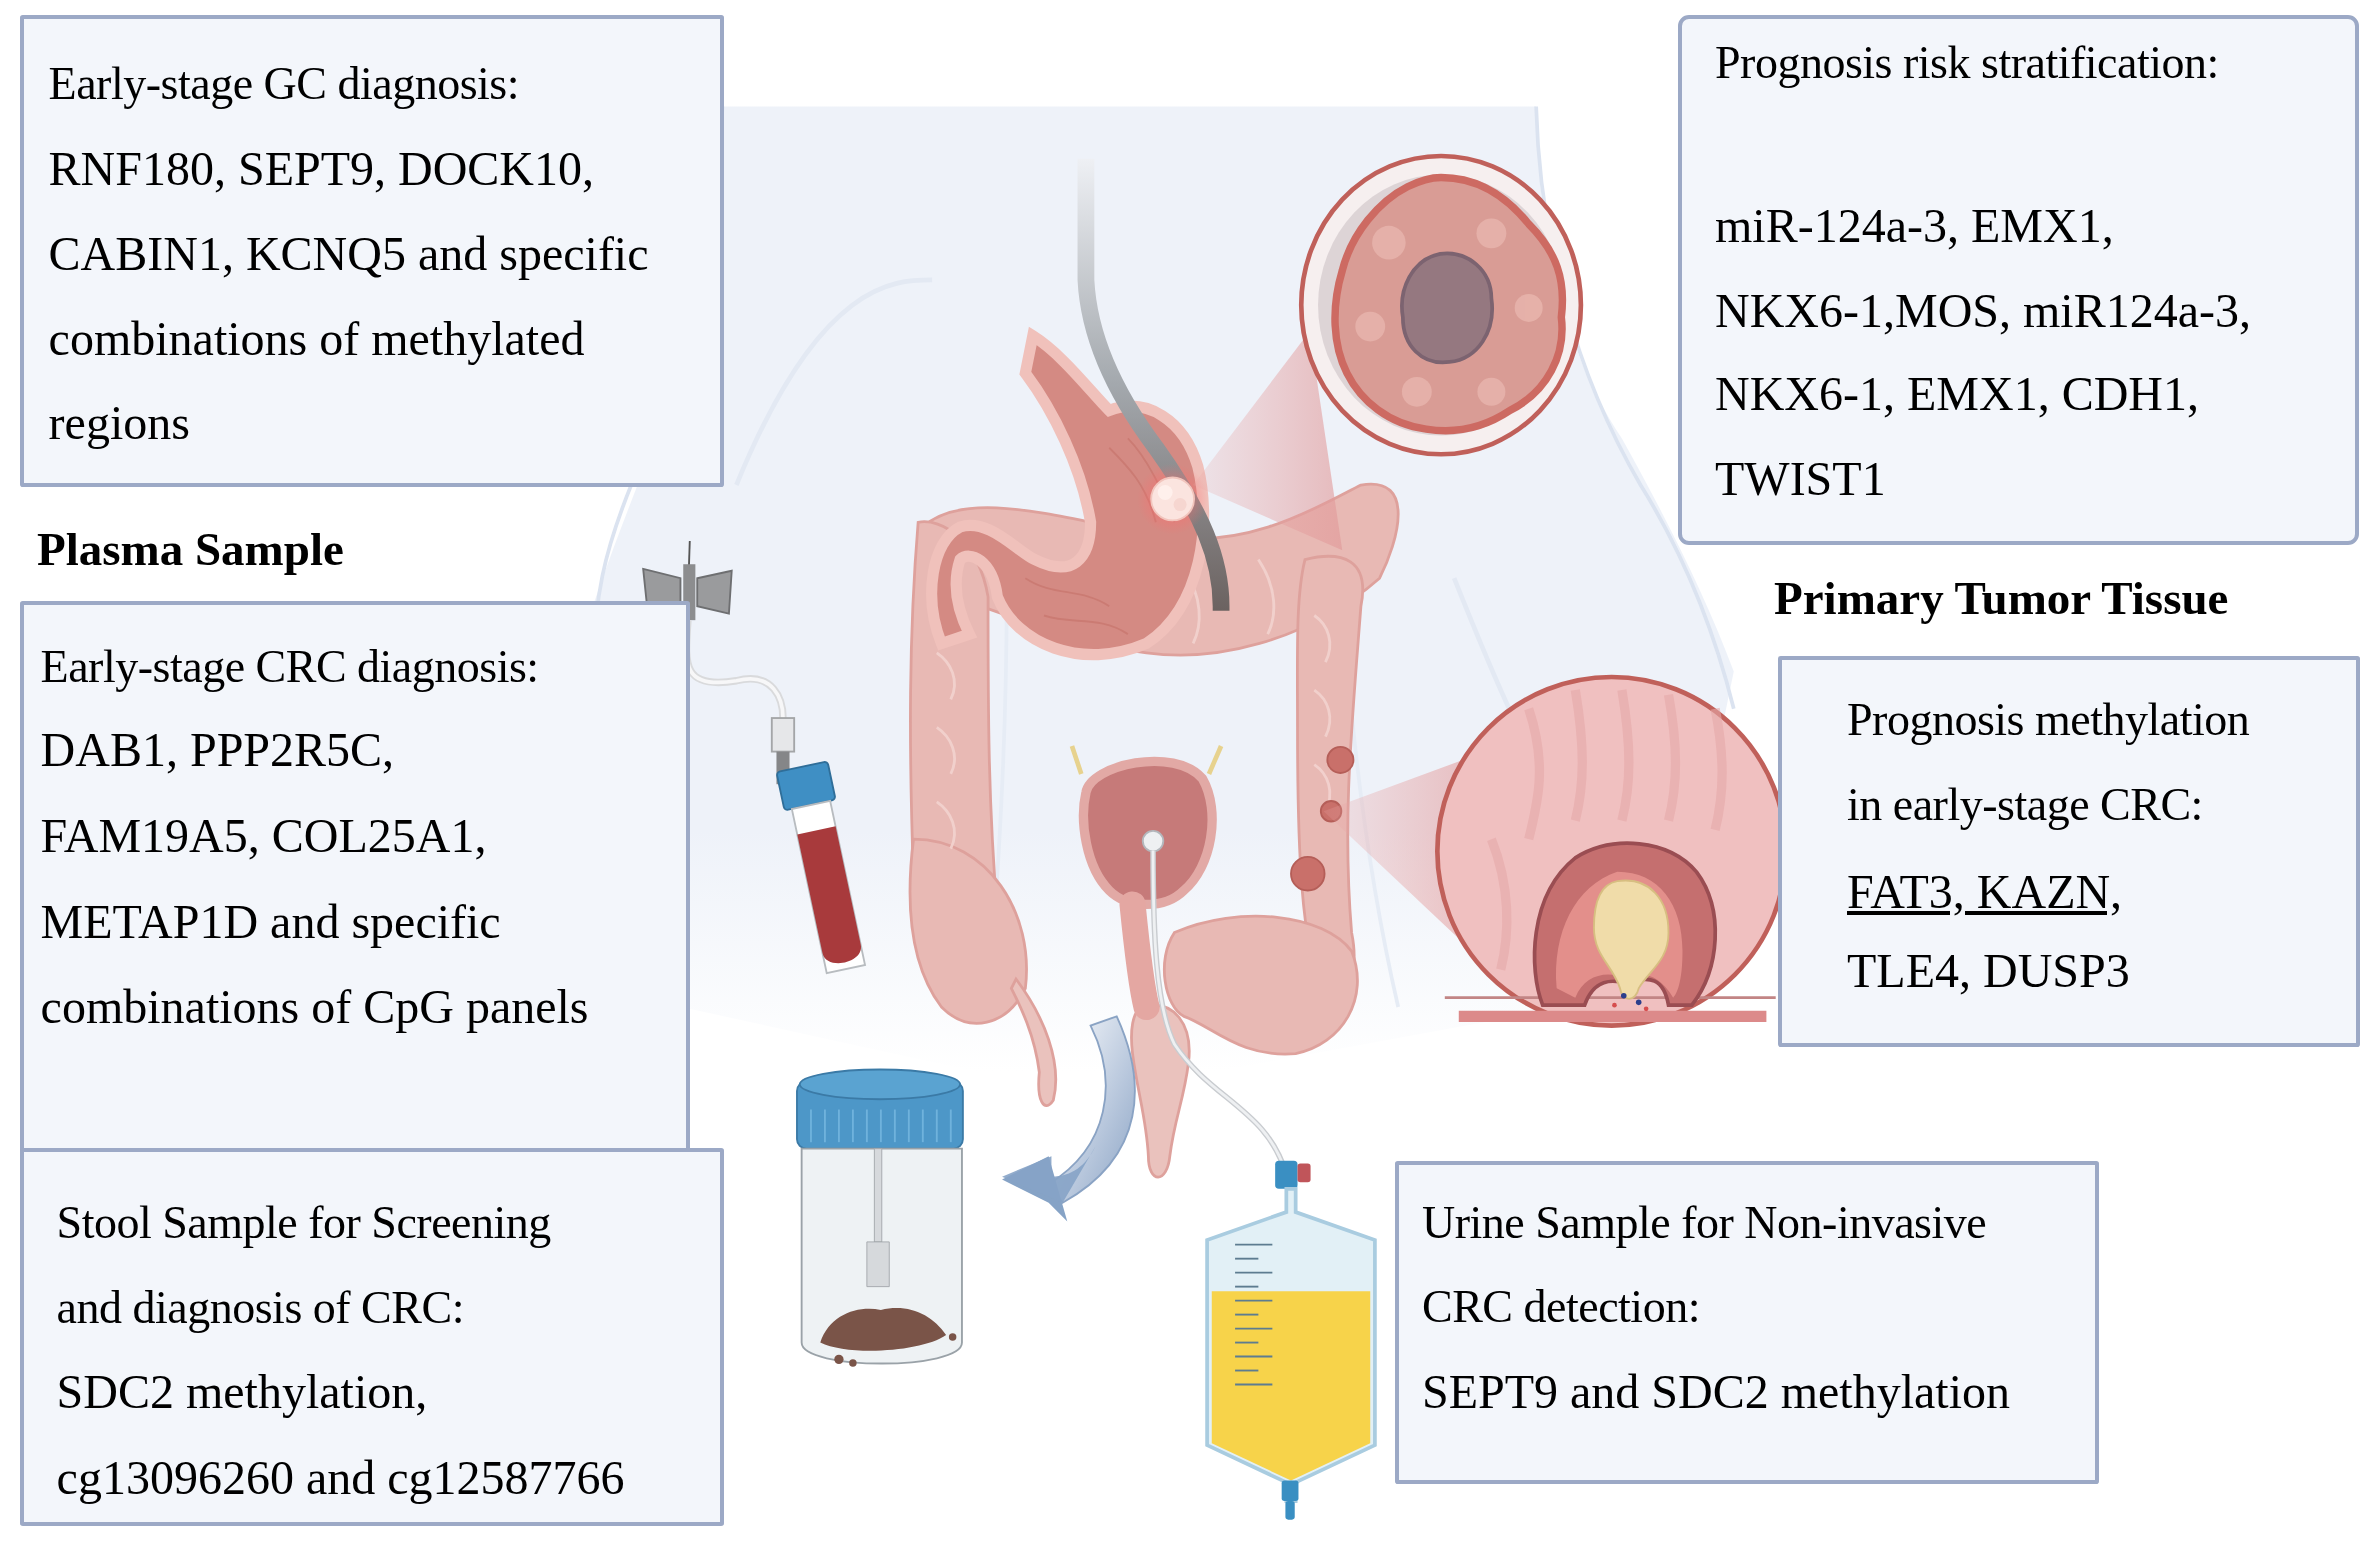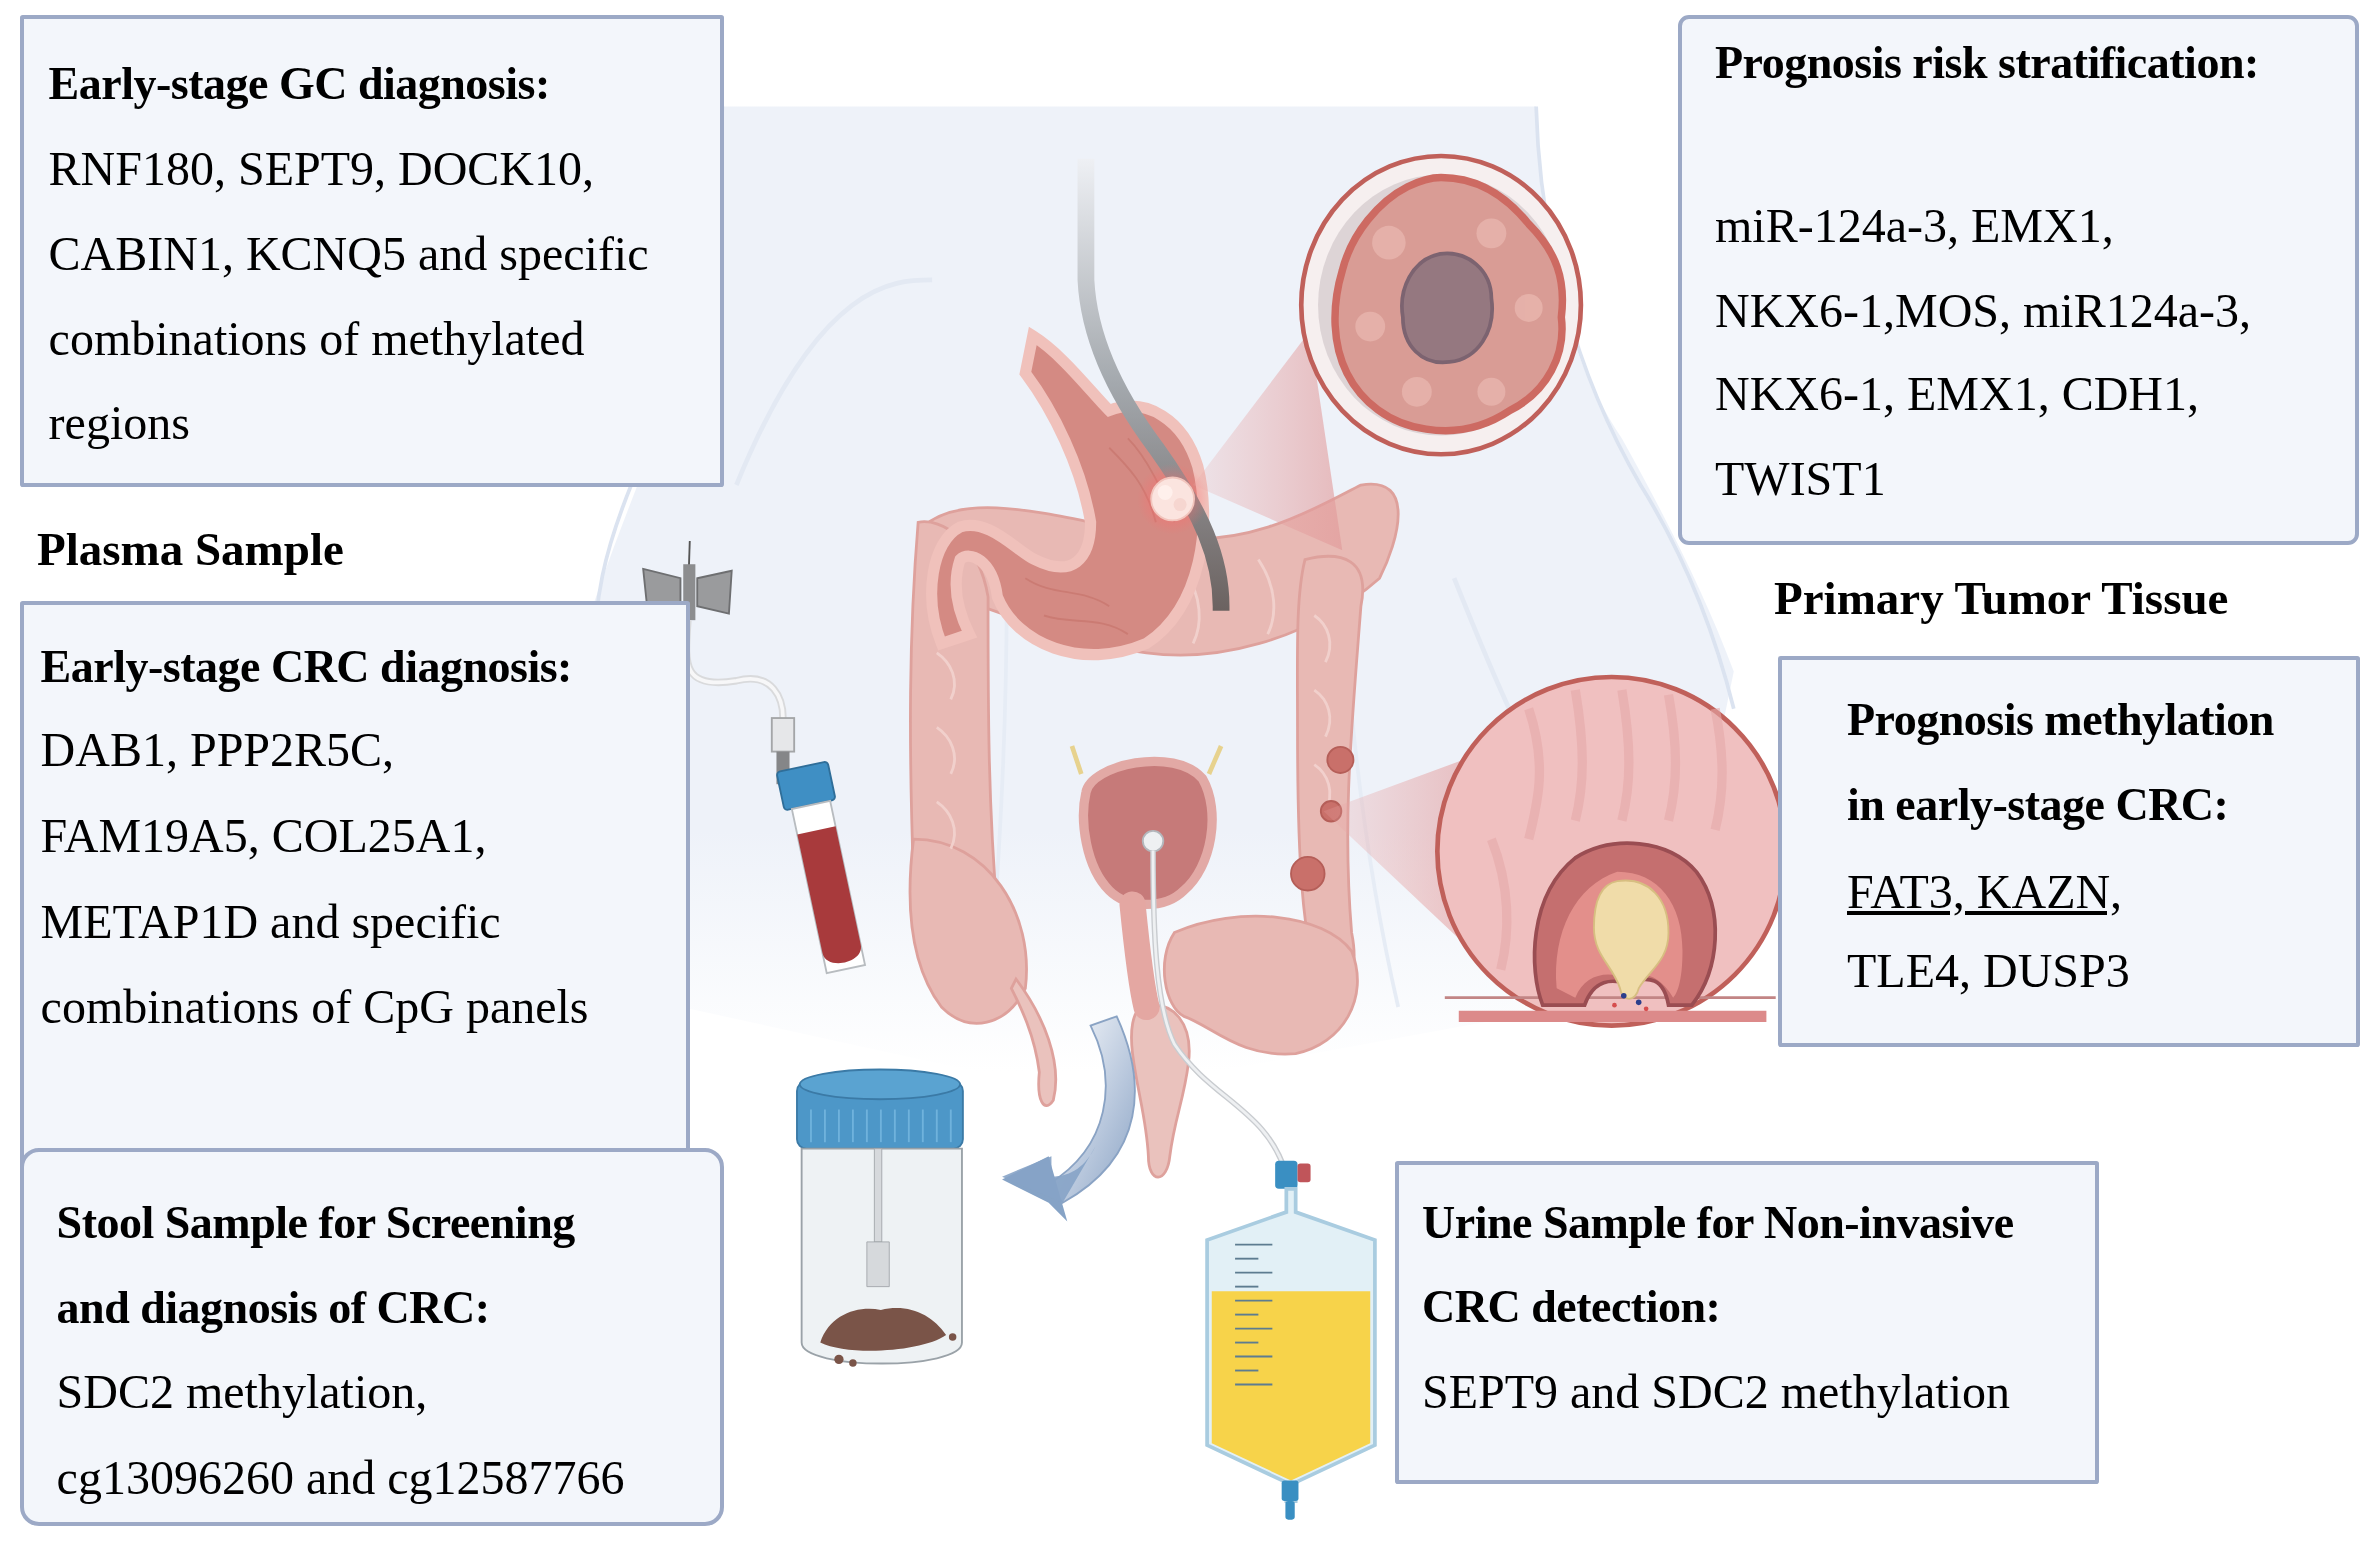--- a/index.html
+++ b/index.html
@@ -8,7 +8,7 @@
   .box { position:absolute; background:#f3f6fb; border:4.7px solid #9ca9c6; box-sizing:border-box;
          border-radius:2.8px; }
   .box .ln { position:absolute; left:0; white-space:nowrap; font-size:48px; line-height:1; }
-  .box .b { font-weight:bold; font-size:46px; letter-spacing:-0.5px; }
+  .box .b { font-weight:normal; font-size:46px; letter-spacing:-0.5px; }
   .label { position:absolute; font-weight:bold; font-size:47px; white-space:nowrap; }
   svg.art { position:absolute; left:0; top:0; }
 </style>

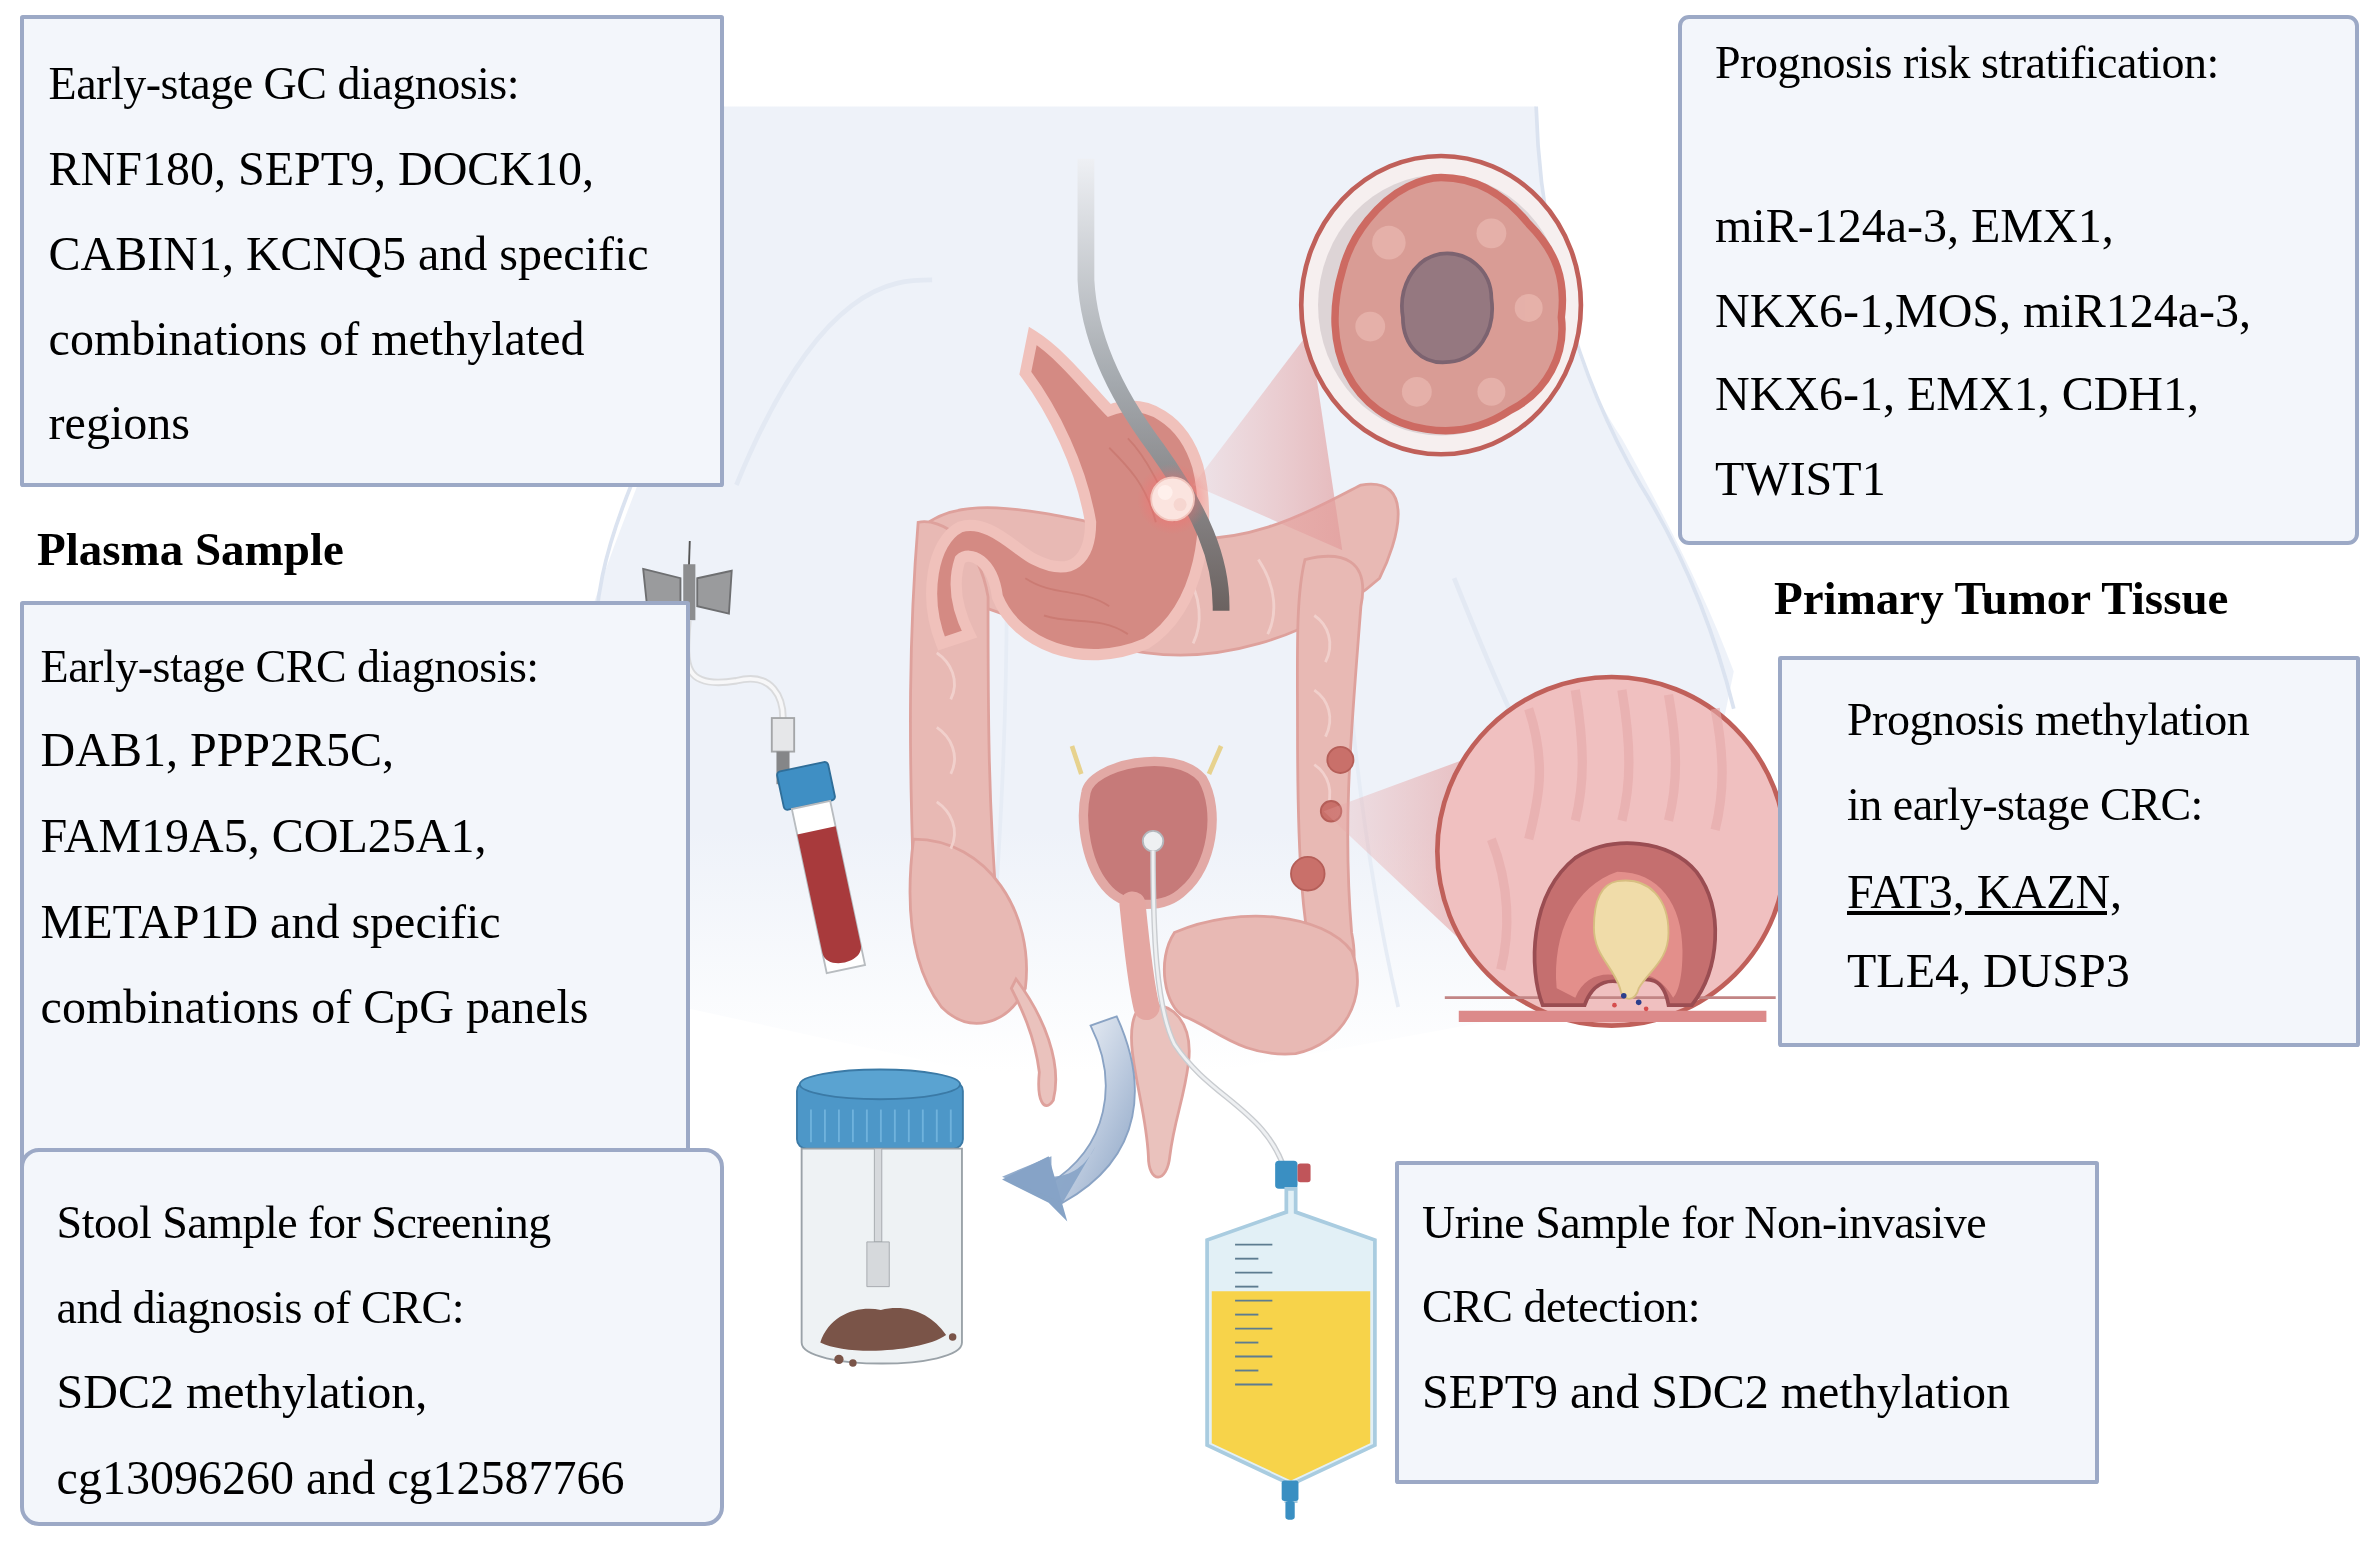--- a/index.html
+++ b/index.html
@@ -246,7 +246,7 @@
   <div class="ln" style="left:17px; top:378px;">combinations of CpG panels</div>
 </div>
 
-<div class="box" style="left:19.6px; top:1148px; width:704px; height:378px;border-radius:19px;">
+<div class="box" style="left:19.6px; top:1148px; width:704px; height:378px;">
   <div class="ln b" style="left:33px; top:48px;">Stool Sample for Screening</div>
   <div class="ln b" style="left:33px; top:133px;">and diagnosis of CRC:</div>
   <div class="ln" style="left:33px; top:216px;">SDC2 methylation,</div>

